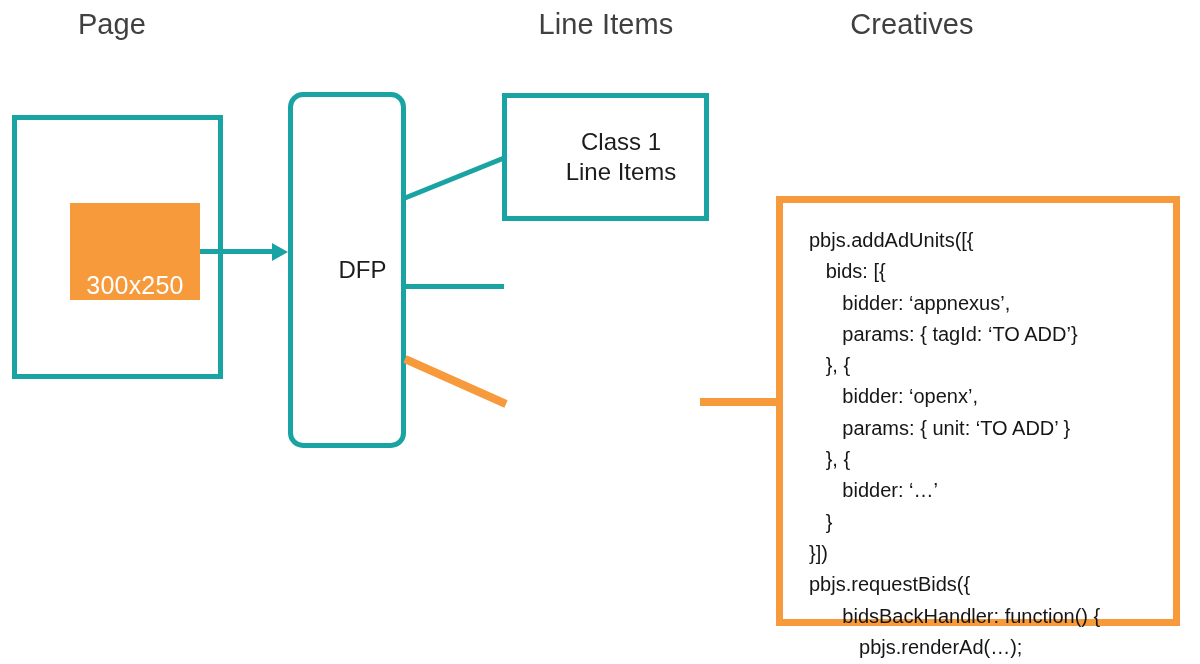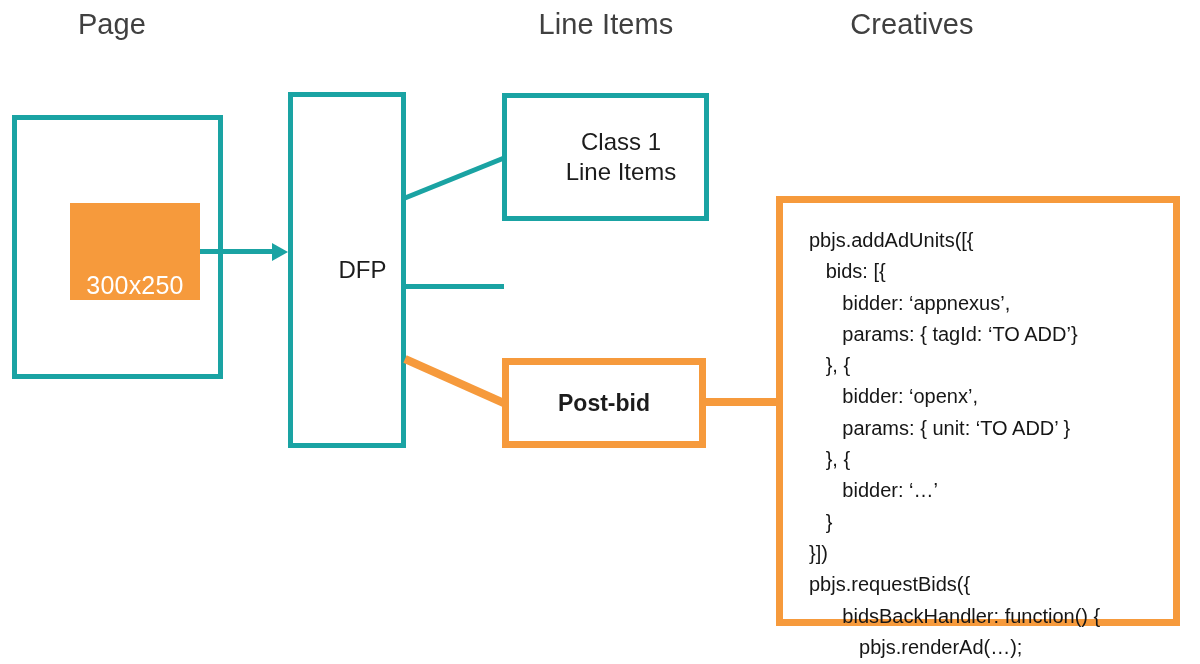--- a/index.html
+++ b/index.html
@@ -67,7 +67,7 @@
   }
 
   
-  #dfp-box { left: 288px; top: 92px; width: 118px; height: 356px; }
+  #dfp-box { left: 288px; top: 92px; width: 118px; height: 356px; border-radius: 15px; }
 
   
   #class1-box  { left: 502px; top: 93px;  width: 207px; height: 128px; }

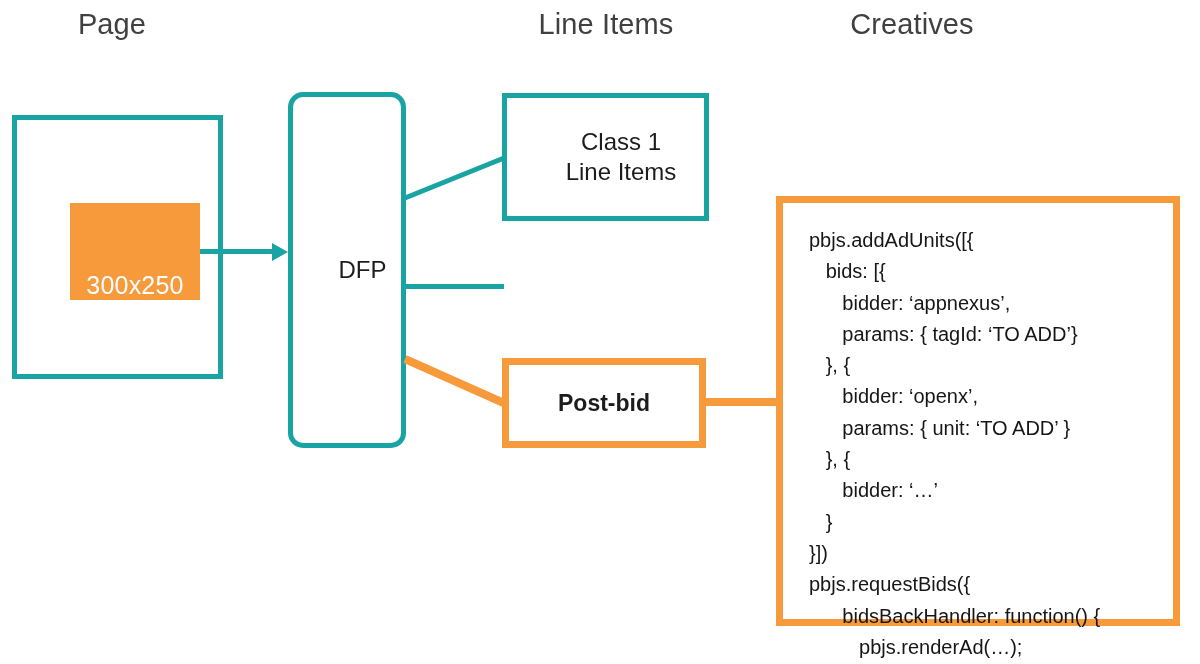--- a/index.html
+++ b/index.html
@@ -154,9 +154,6 @@
   </div>
 
 
-  <div class="box box-orange" id="postbid-box">
-    <span class="box-label bold">Post-bid</span>
-  </div>
 
   <div class="conn h-orange" style="left:700px; top:398px; width:82px;"></div>
 

